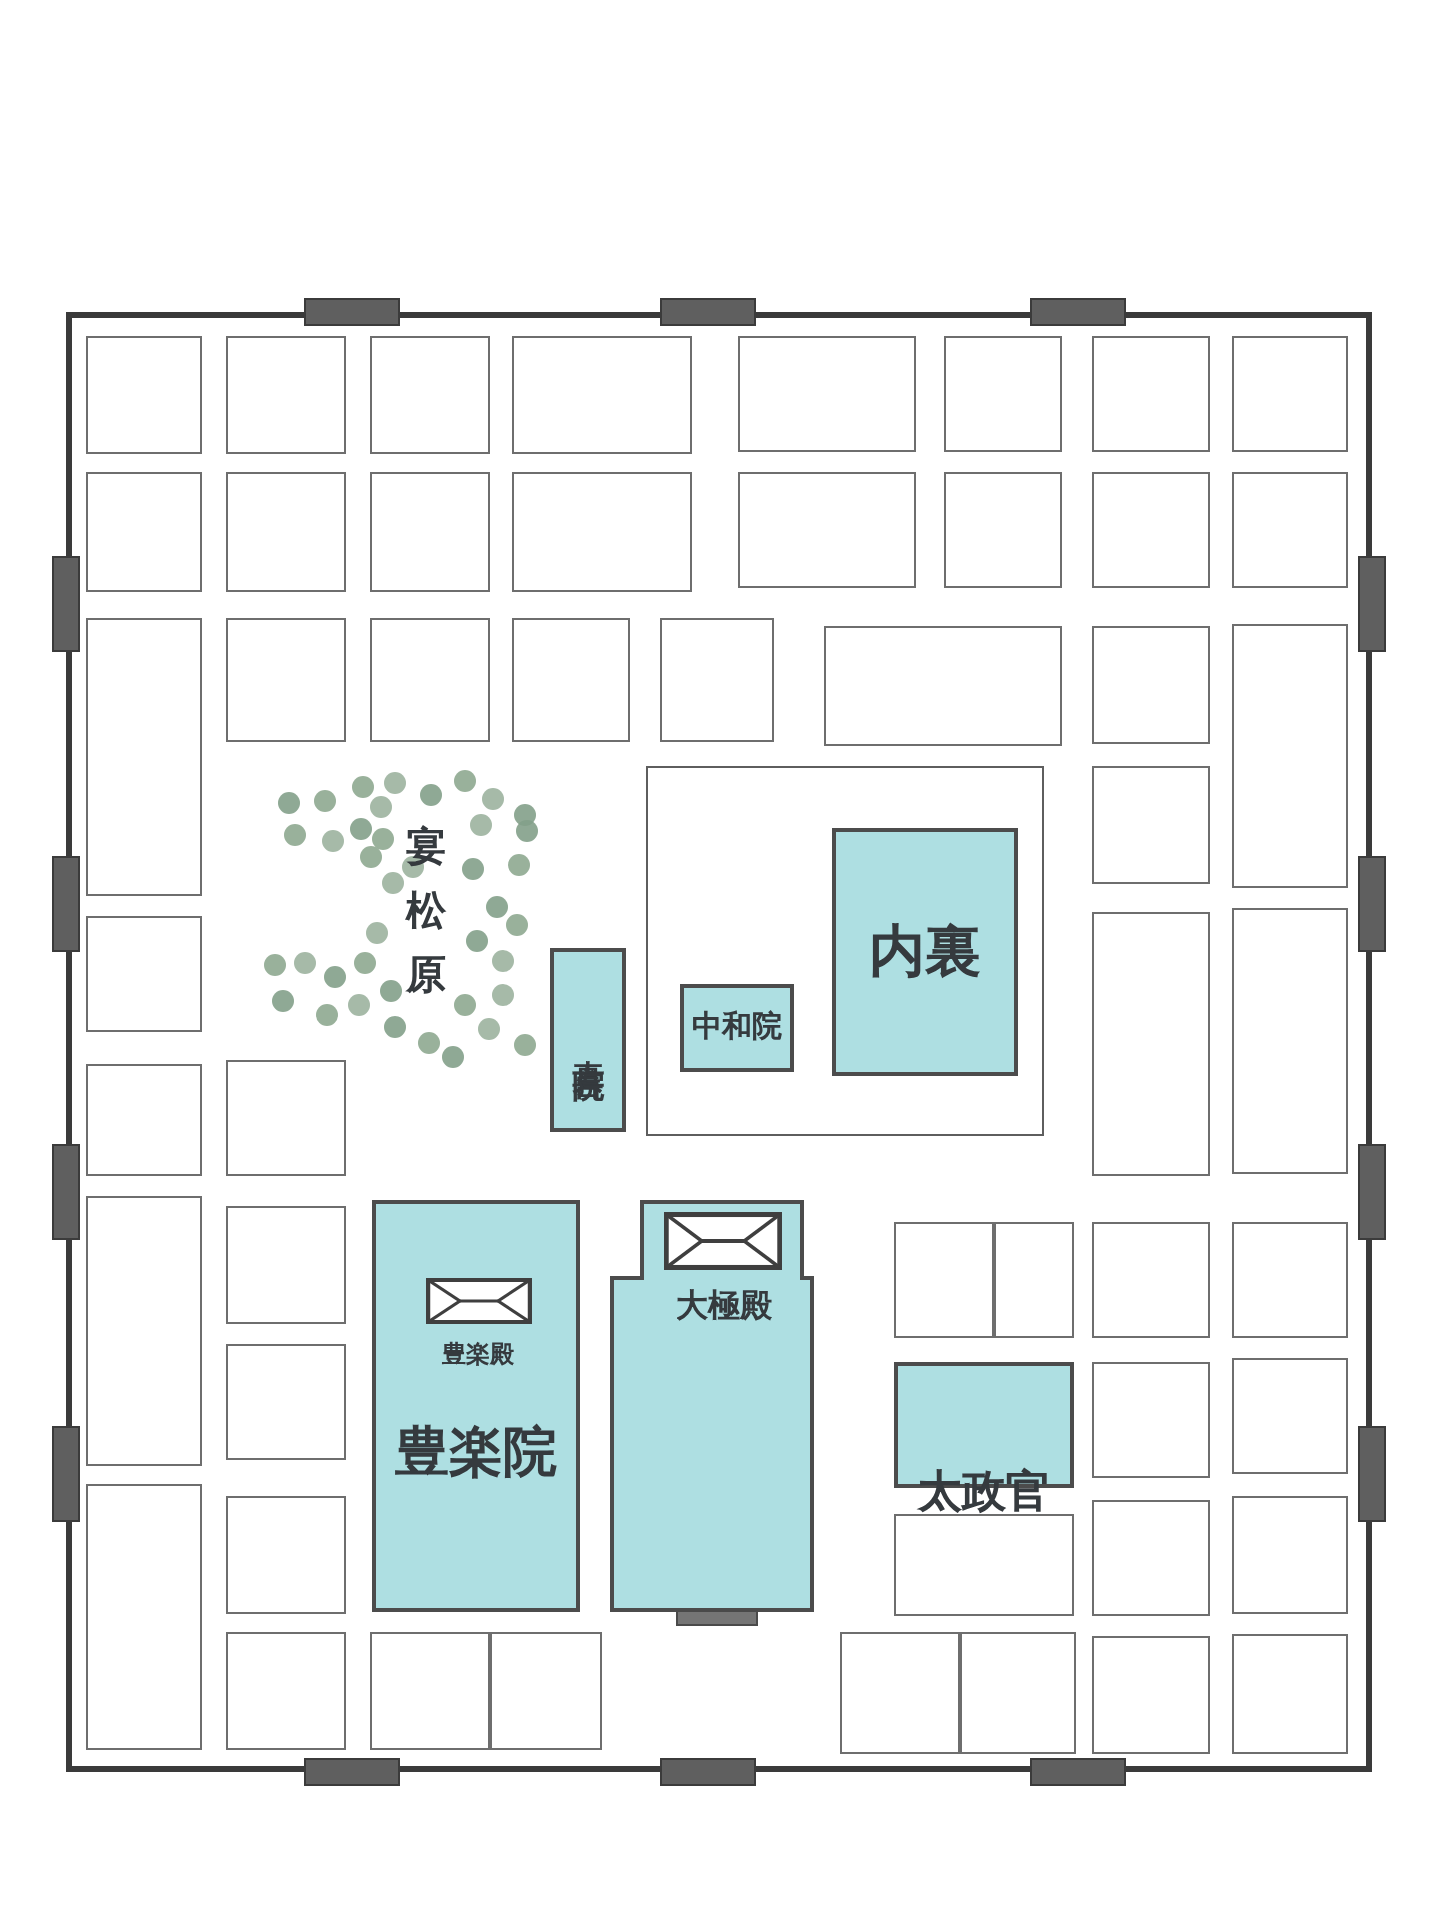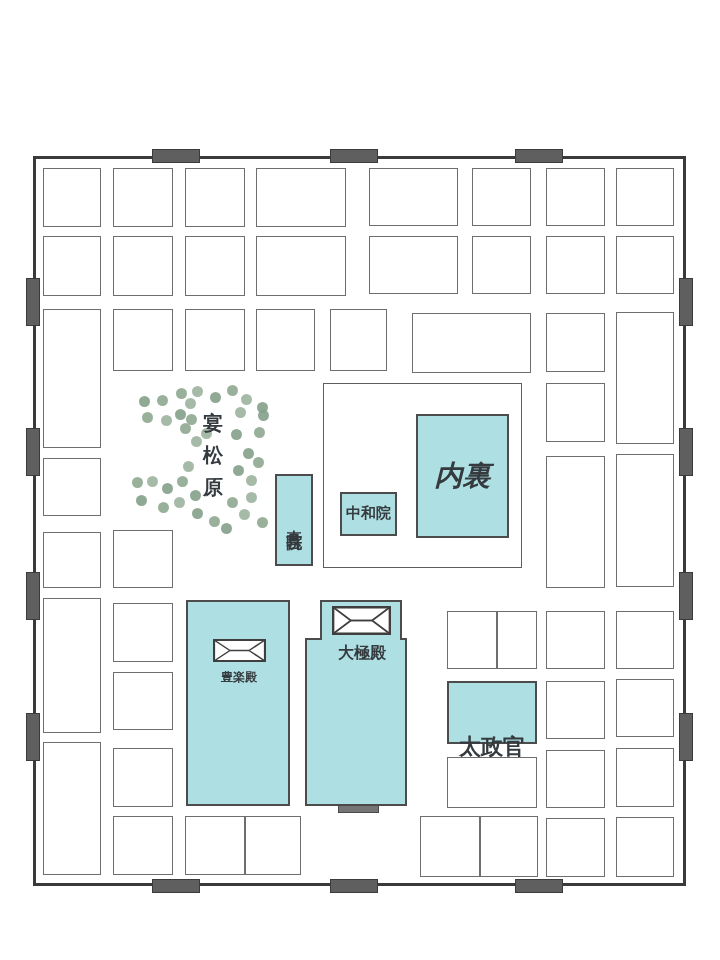--- a/index.html
+++ b/index.html
@@ -93,7 +93,7 @@
     <div class="abs gate" style="left: 679px; top: 572px; width: 14px; height: 48px; background: rgb(95, 95, 95);"></div>
     <div class="abs gate" style="left: 679px; top: 713px; width: 14px; height: 48px; background: rgb(95, 95, 95);"></div>
     <div class="abs teal" style="left: 416px; top: 414px; width: 93px; height: 124px; background: rgb(174, 223, 226); z-index: 1;"></div>
-    <div class="abs lbl" style="left: 396px; top: 455px; width: 133px; height: 42px; font-size: 28px; z-index: 4; letter-spacing: 0px; font-style: italic;">内裏</div>
+    <div class="abs lbl" style="left: 396px; top: 455px; width: 133px; height: 42px; font-size: 28px; z-index: 4; letter-spacing: 0px;">内裏</div>
     <div class="abs teal" style="left: 340px; top: 492px; width: 57px; height: 44px; background: rgb(174, 223, 226); z-index: 1;"></div>
     <div class="abs lbl" style="left: 320px; top: 502.75px; width: 97px; height: 22.5px; font-size: 15px; z-index: 4; letter-spacing: 0px;">中和院</div>
     <div class="abs teal" style="left: 275px; top: 474px; width: 38px; height: 92px; background: rgb(174, 223, 226); z-index: 1;"></div>

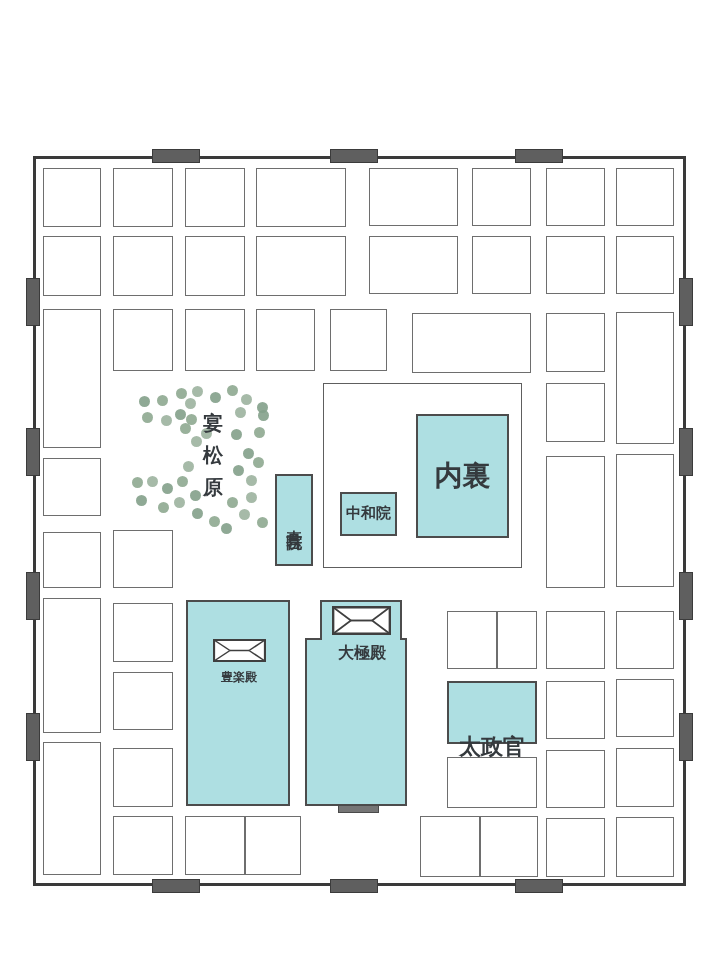--- a/index.html
+++ b/index.html
@@ -110,6 +110,7 @@
       </svg>
     </div>
     <div class="abs lbl" style="left: 194px; top: 667px; width: 90px; height: 22px; font-size: 12px; z-index: 4;">豊楽殿</div>
+    <div class="abs lbl" style="left: 166px; top: 706.75px; width: 144px; height: 40.5px; font-size: 27px; z-index: 4; letter-spacing: 0px;">豊楽院</div>
     <div class="abs teal" style="left: 305px; top: 638px; width: 102px; height: 168px; background: rgb(174, 223, 226); z-index: 1;"></div>
     <div class="abs teal" style="left: 320px; top: 600px; width: 82px; height: 40px; background: rgb(174, 223, 226); border-bottom: none; z-index: 2;"></div>
     <div class="abs" style="left: 332px; top: 606px; width: 59px; height: 29px; z-index: 4;">

